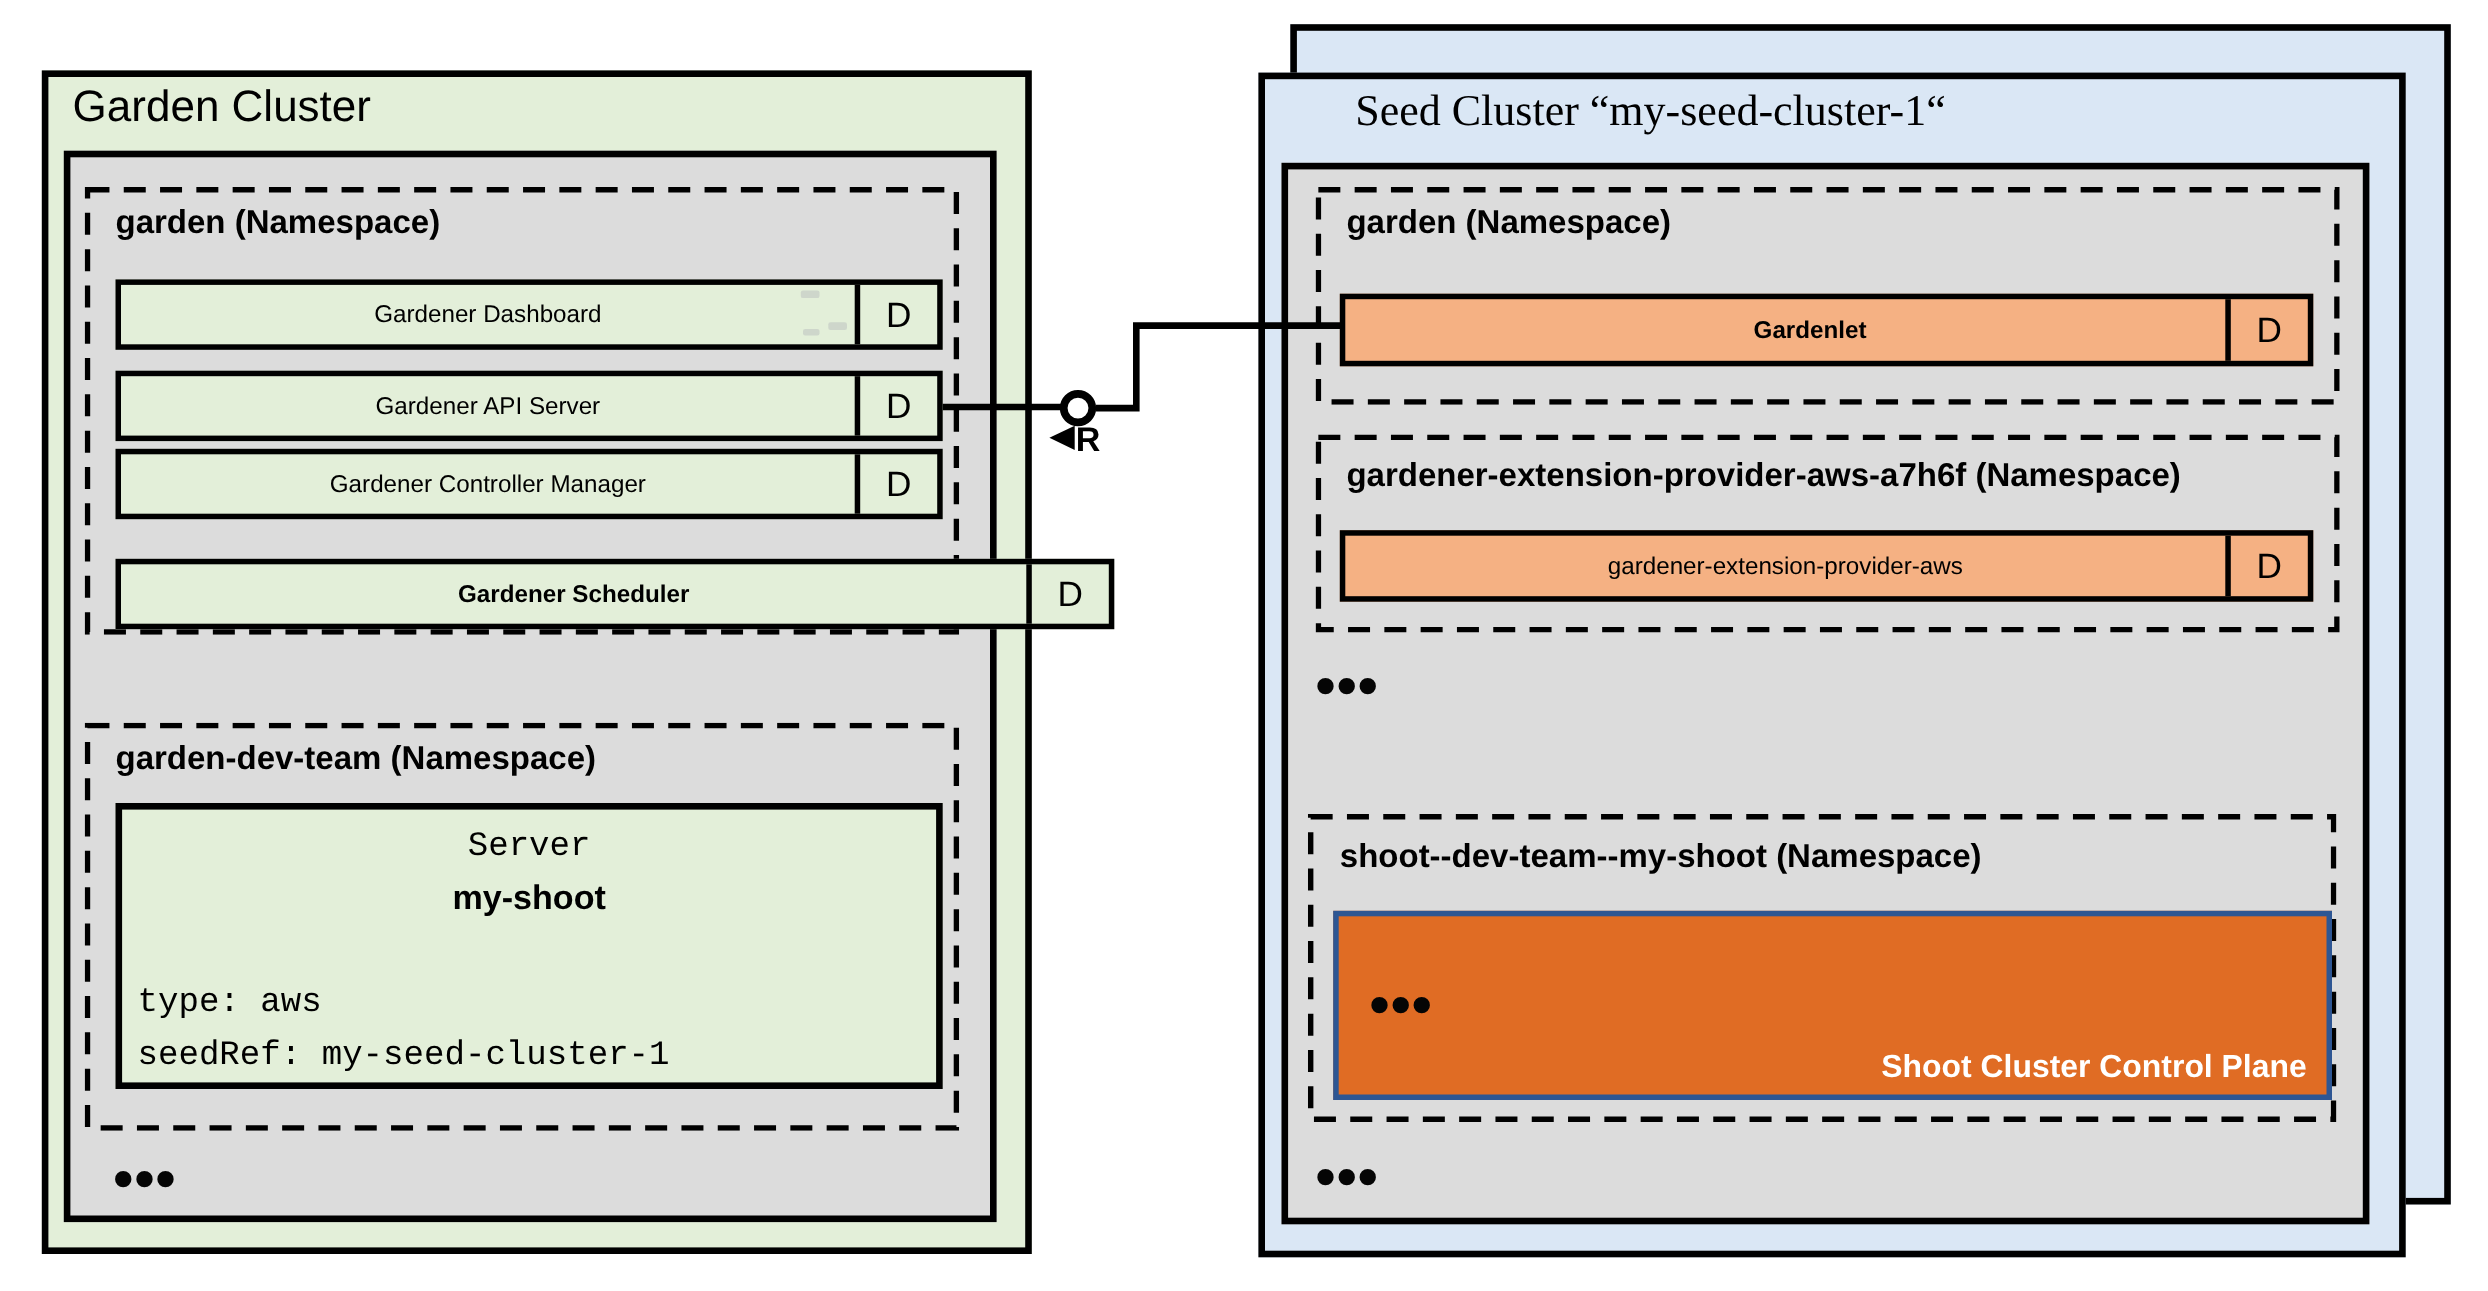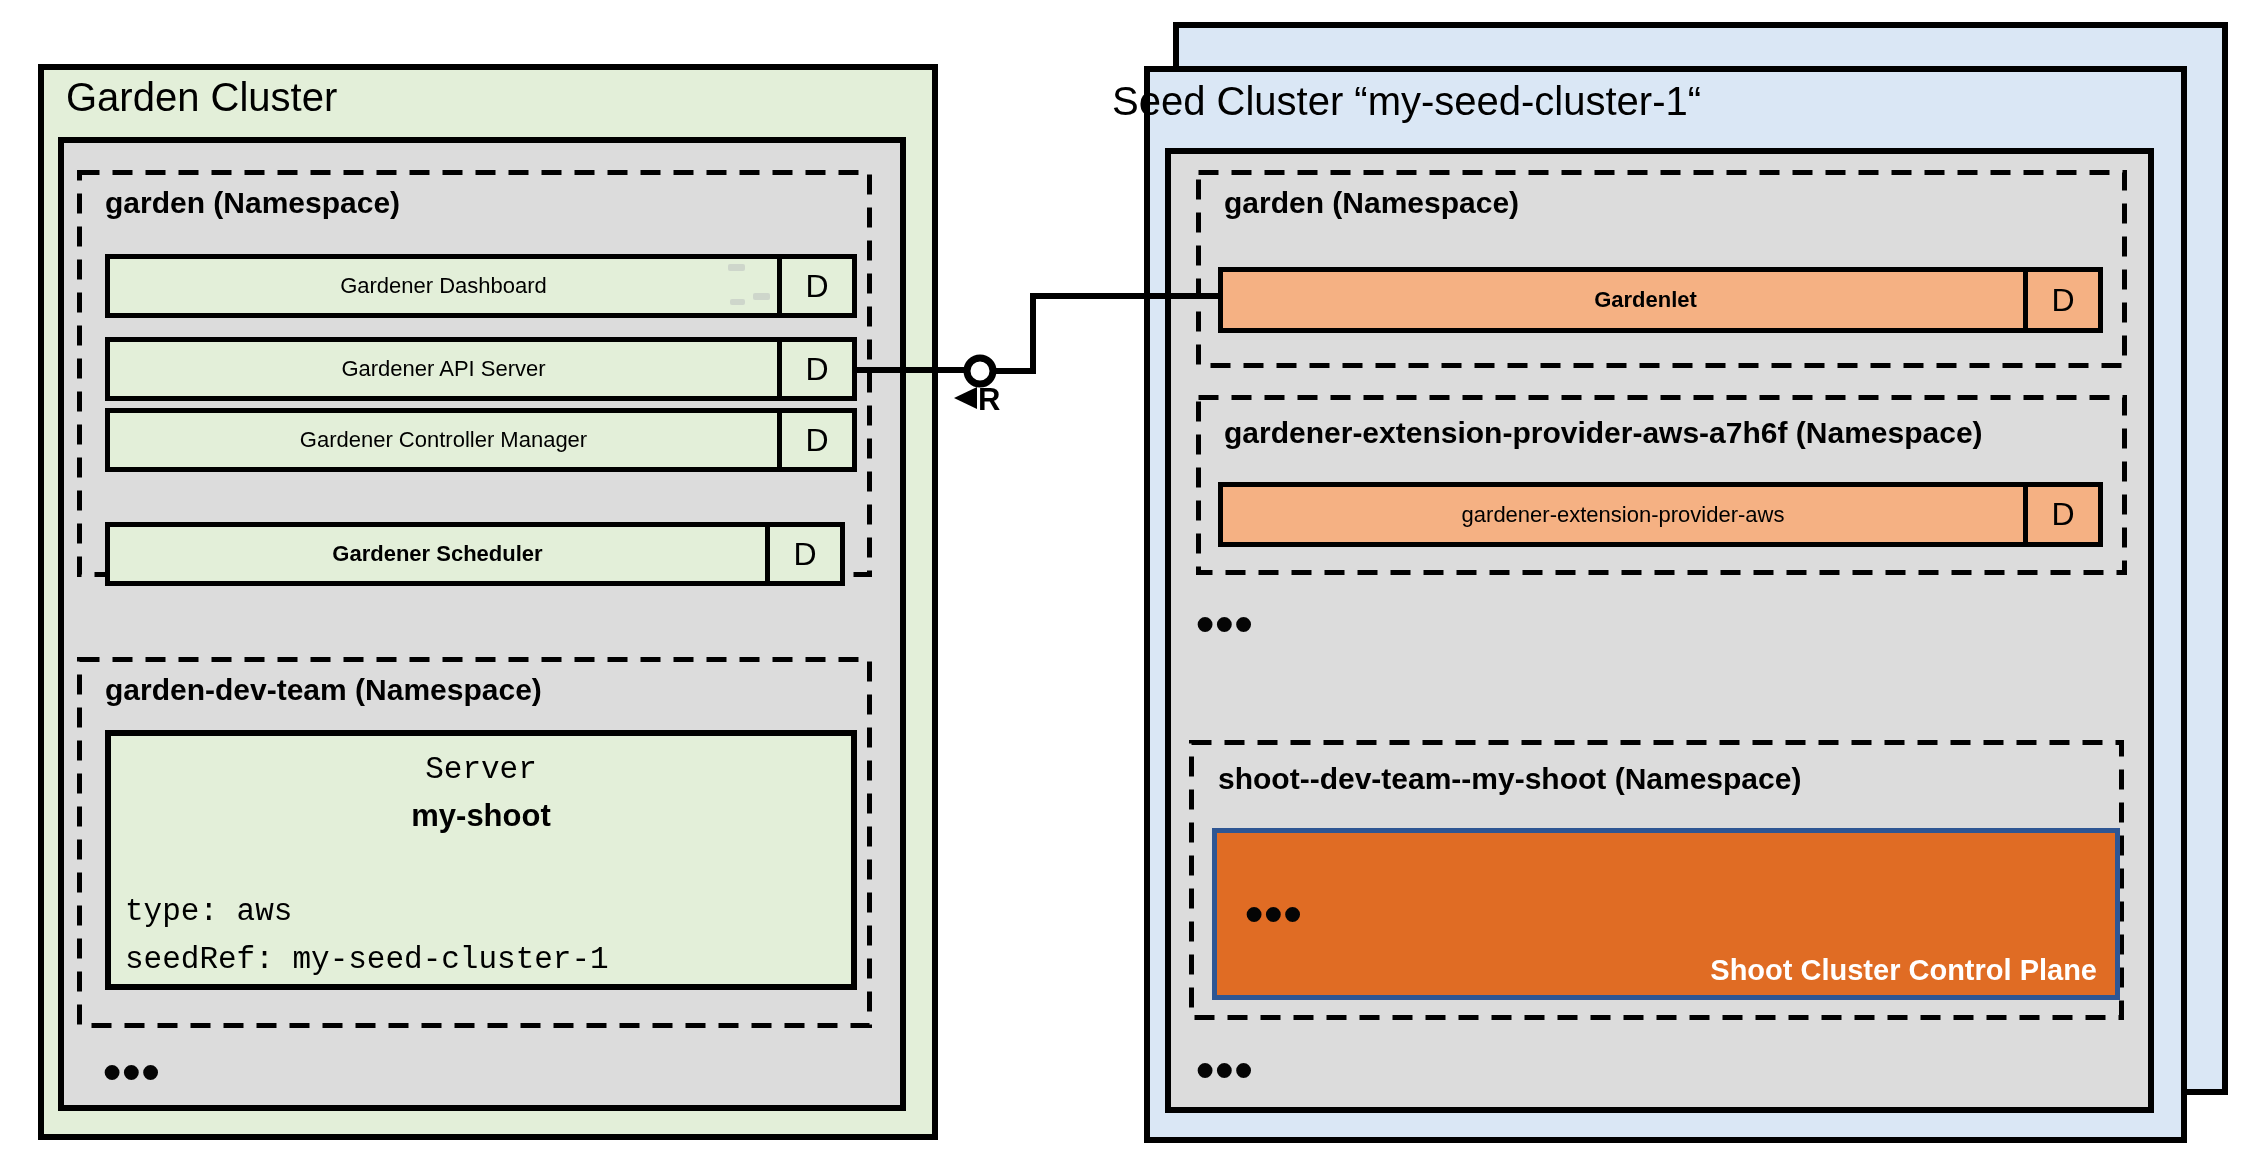--- a/index.html
+++ b/index.html
@@ -83,7 +83,7 @@
 
   <div class="box b blue-bg" style="left:1173px;top:22px;width:1055px;height:1073px;"></div>
   <div class="box b blue-bg" style="left:1144px;top:66px;width:1043px;height:1077px;"></div>
-  <div class="cluster-title" style="left:1112px;top:78px;">Seed Cluster “my-seed-cluster-1“</div>
+  <div class="cluster-title" style="left:1232px;top:78px;font-family:Liberation Serif, serif;">Seed Cluster “my-seed-cluster-1“</div>
 
   <div class="box b gray-bg" style="left:1165px;top:148px;width:989px;height:965px;"></div>
 

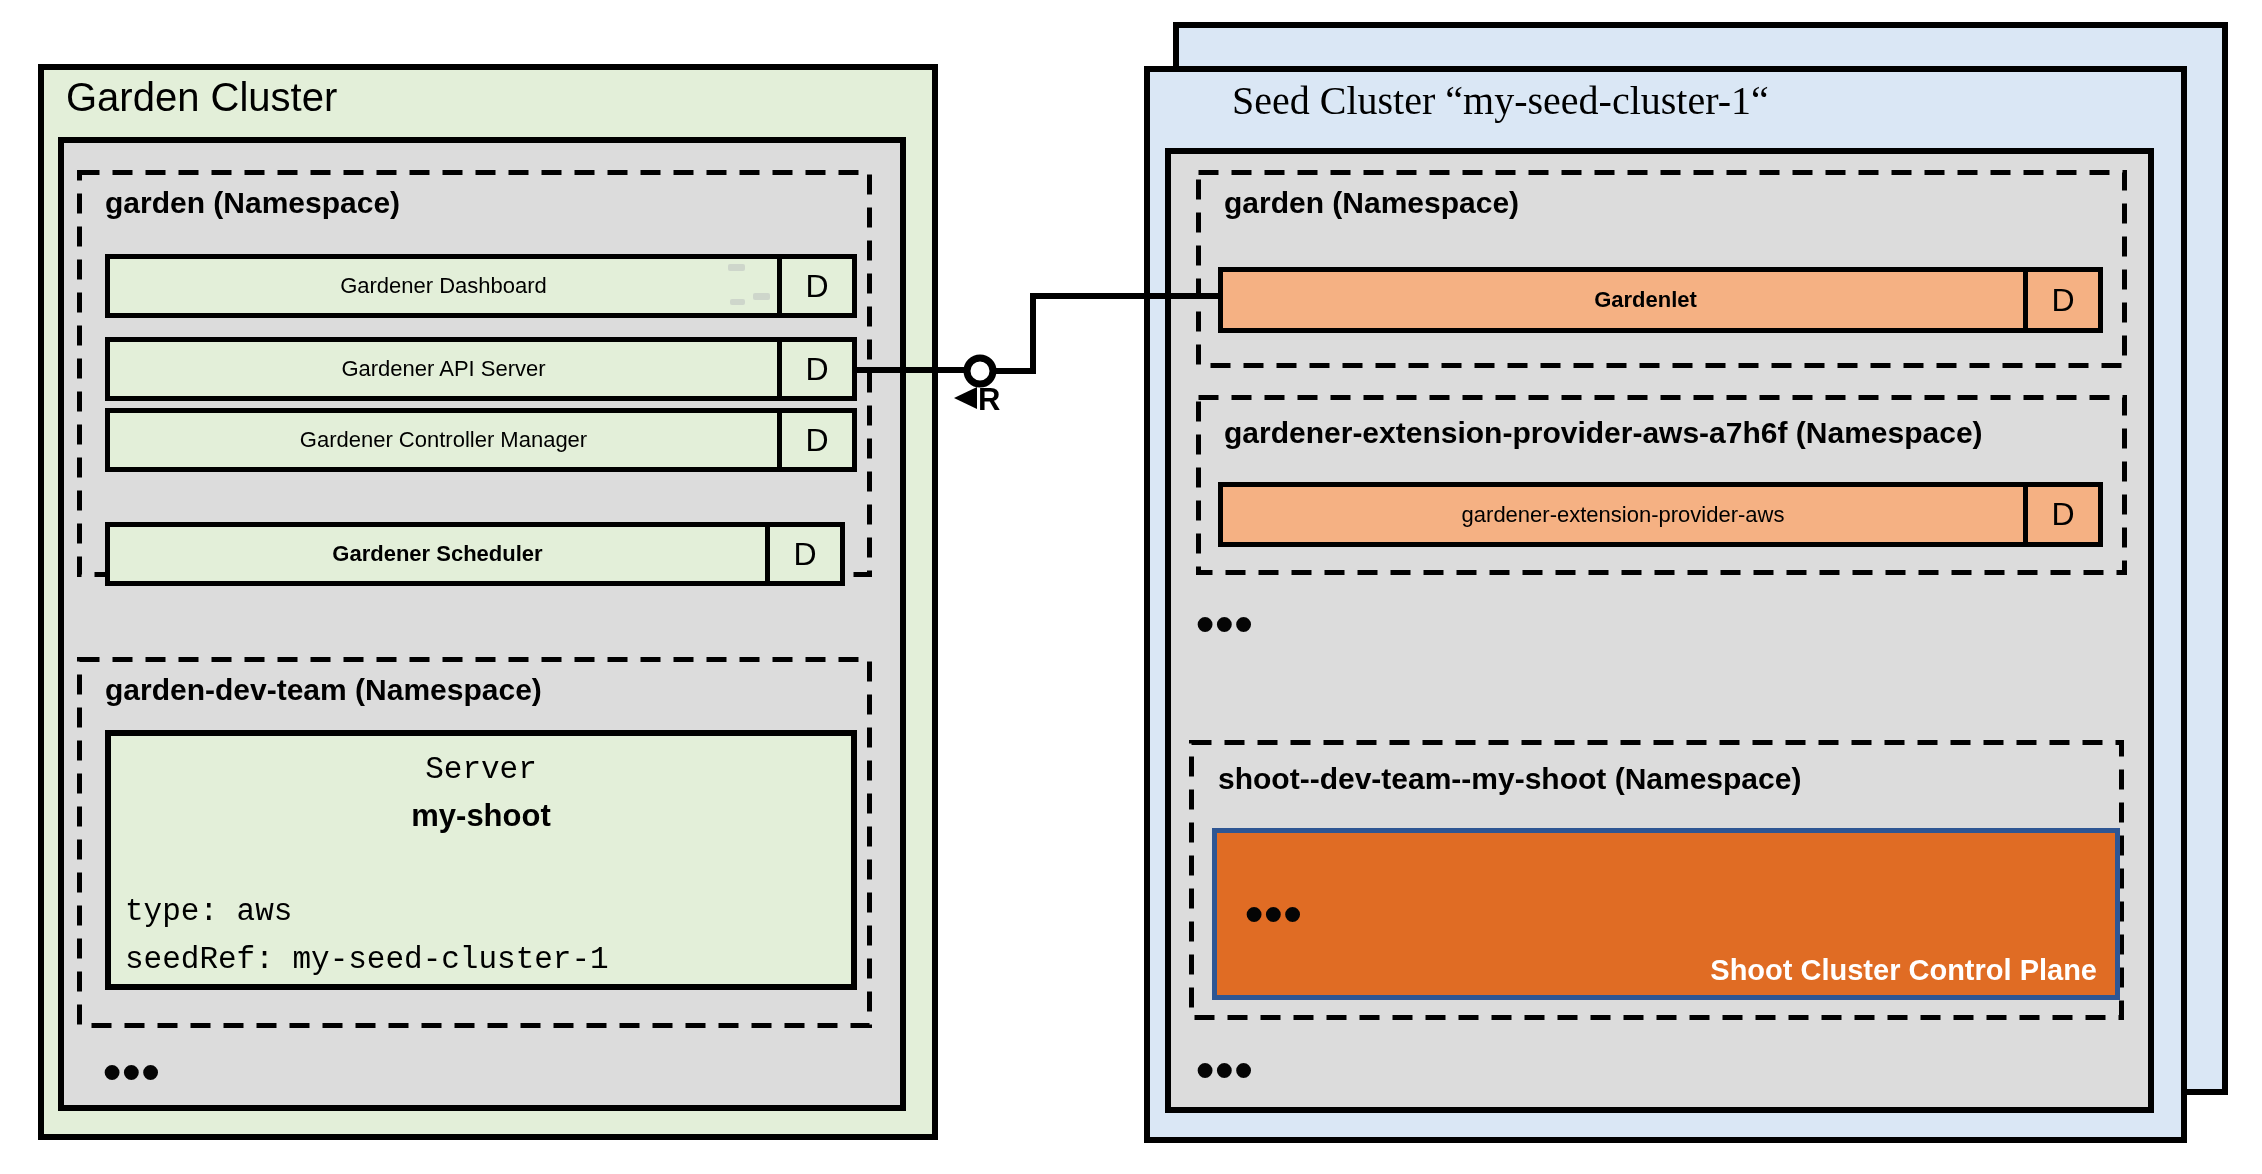--- a/index.html
+++ b/index.html
@@ -62,7 +62,7 @@
     <div class="dcell">D</div>
   </div>
 
-  <div class="comp-row green-bg" style="left:105px;top:522px;width:740px;height:64px;">
+  <div class="comp-row green-bg" style="left:105px;top:508px;width:908px;height:64px;">
     <div class="lbl bold">Gardener Scheduler</div>
     <div class="dcell">D</div>
   </div>

